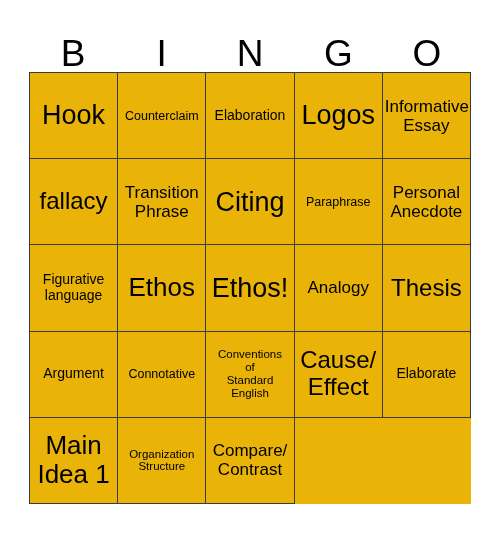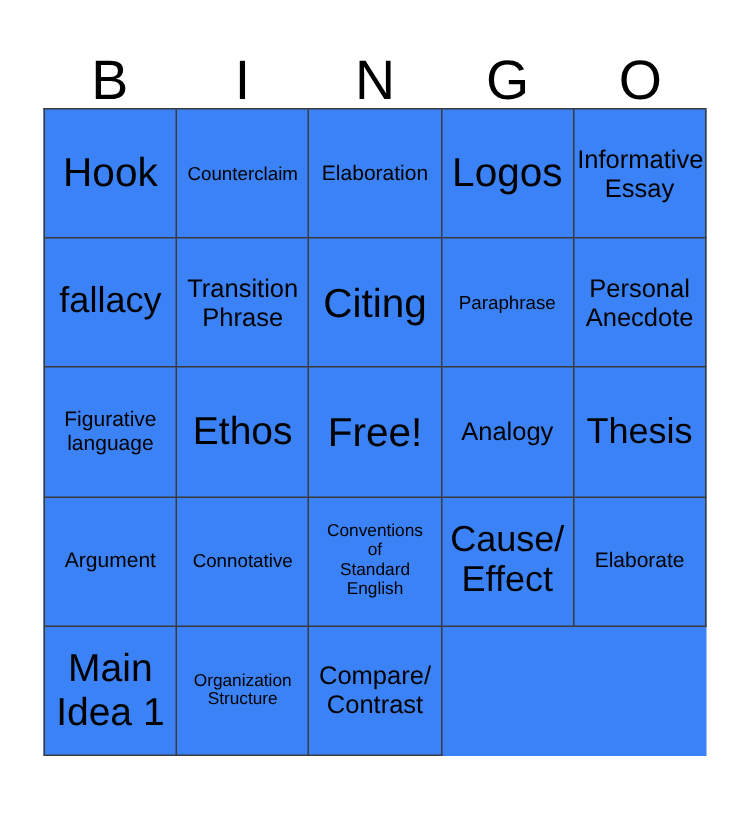--- a/index.html
+++ b/index.html
@@ -54,7 +54,7 @@
     border-top: 1px solid #3a3a3a;
     border-left: 1px solid #3a3a3a;
     box-sizing: border-box;
-    background: #3b82f6;
+    background: #eab308;
   }
   .cell {
     border-right: 1px solid #3a3a3a;

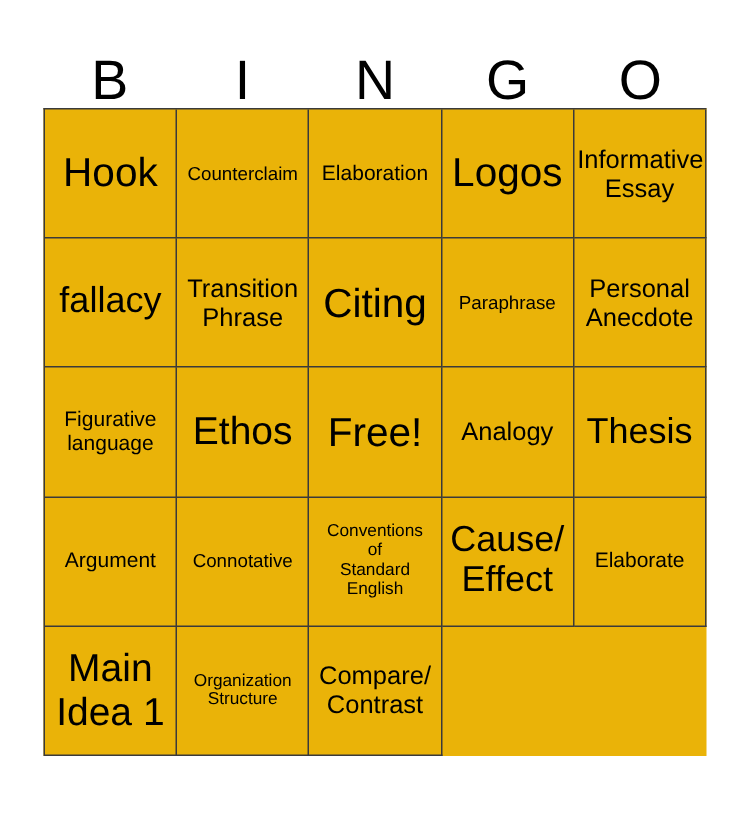--- a/index.html
+++ b/index.html
@@ -138,7 +138,7 @@
         <span class="cell-text fs-lg">Ethos</span>
       </div>
       <div class="cell">
-        <span class="cell-text fs-xl">Free!</span>
+        <span class="cell-text fs-xl">Ethos!</span>
       </div>
       <div class="cell">
         <span class="cell-text fs-sm">Analogy</span>

